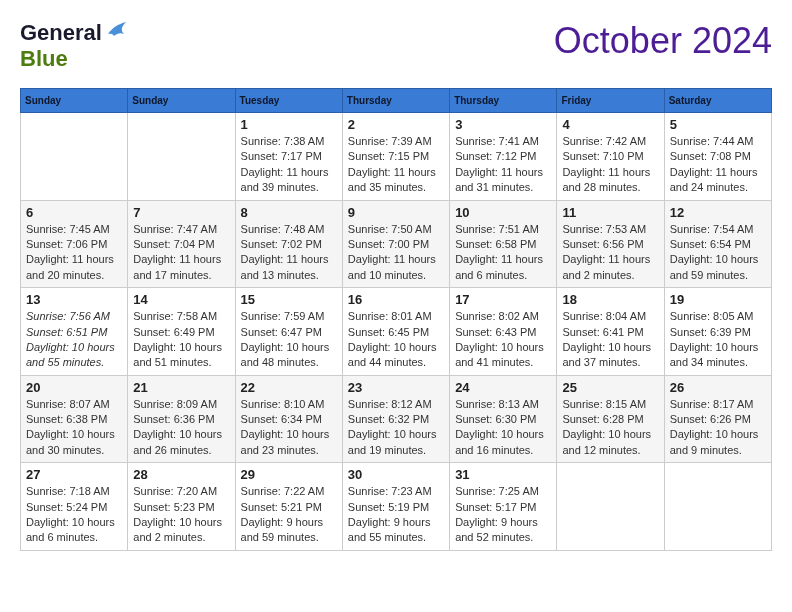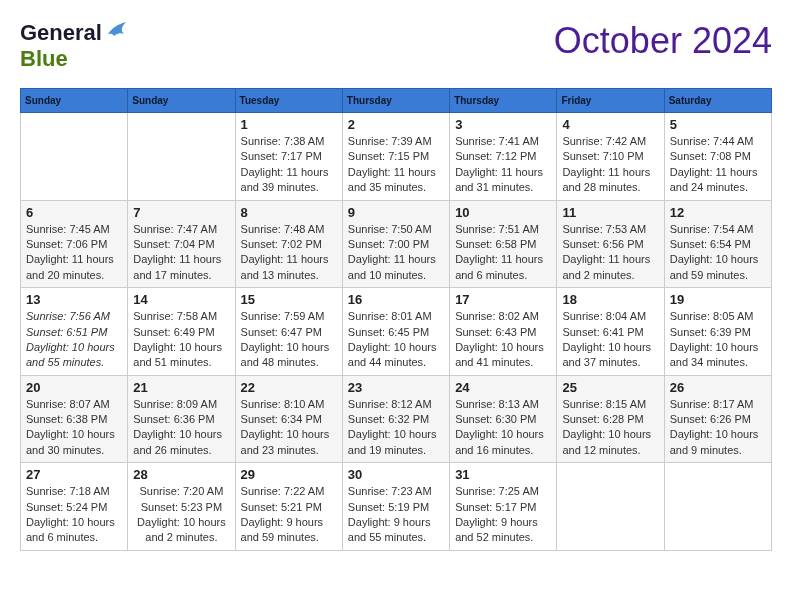--- a/index.html
+++ b/index.html
@@ -300,7 +300,7 @@
         </td>
         <td>
           <span class="day-number">28</span>
-          <div class="day-info" style="white-space: pre-line; text-align: center;">Sunrise: 7:20 AM
+          <div class="day-info" style="white-space: pre-line;">Sunrise: 7:20 AM
 Sunset: 5:23 PM
 Daylight: 10 hours and 2 minutes.</div>
         </td>

